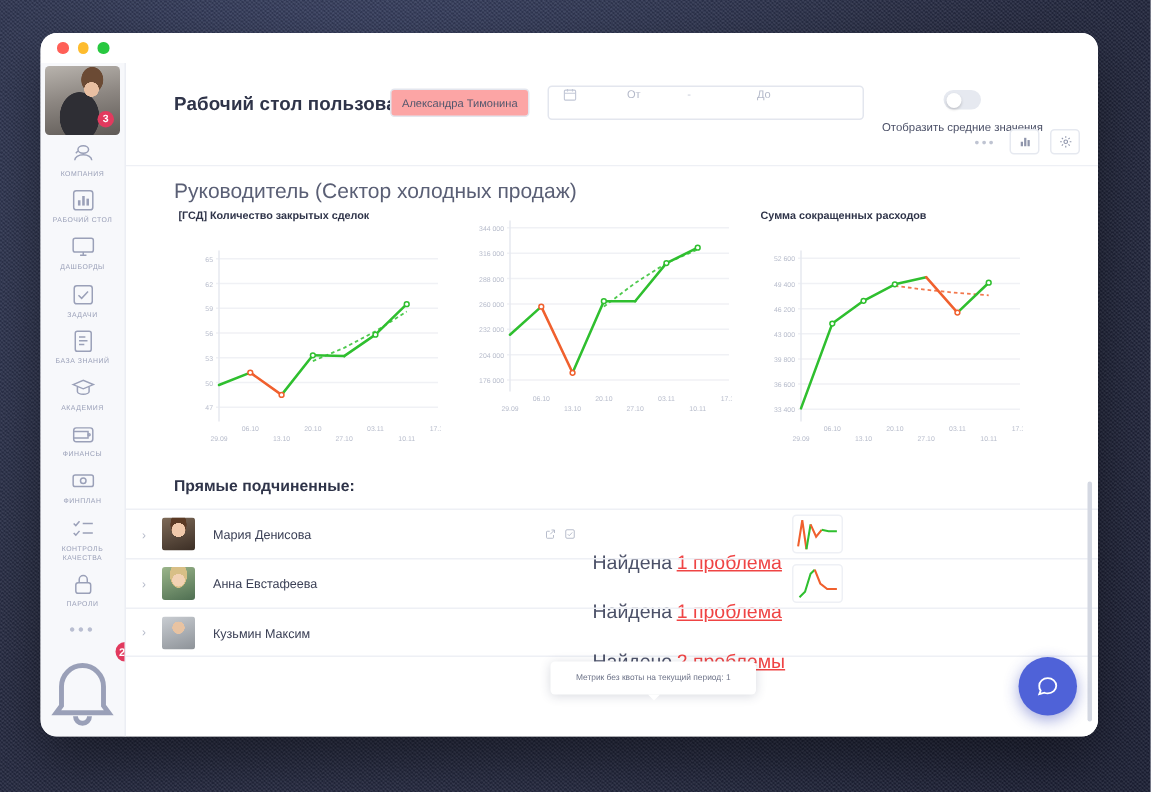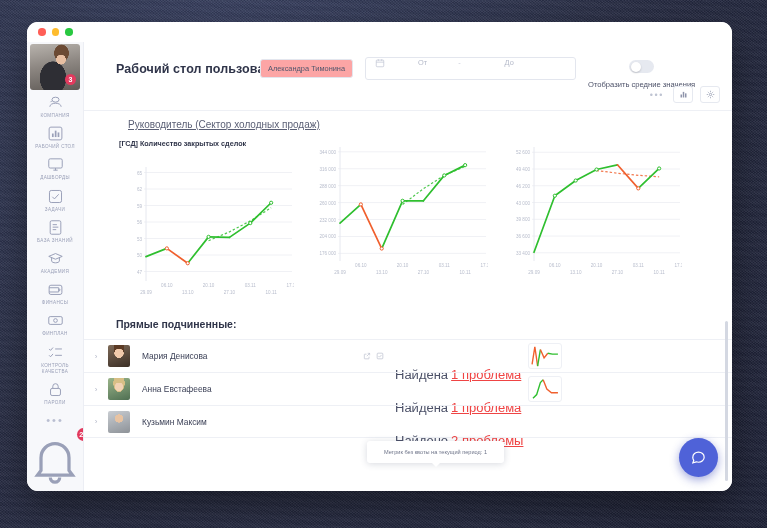--- a/index.html
+++ b/index.html
@@ -157,8 +157,8 @@
     background: #fff; overflow: hidden;
   }
   #section-label {
-    position: absolute; left: 44px; top: 8px;
-    font-size: 10px; color: #5a5f75; text-decoration: underline;
+    position: absolute; left: 32px; top: 8px;
+    font-size: 14px; color: #5a5f75;
   }
 
   #charts {

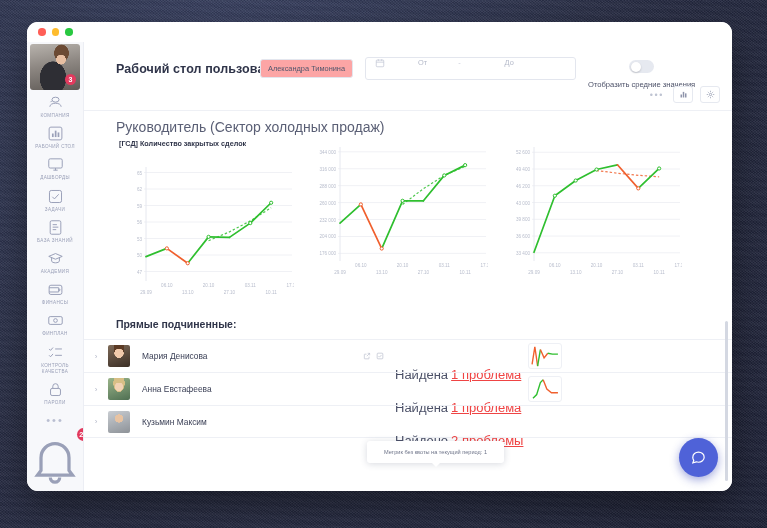--- a/index.html
+++ b/index.html
@@ -506,6 +506,7 @@
           </div>
       </div>
       <div class="chart-card">
+        <div class="chart-title">Сумма сокращенных расходов</div>
         <div class="chart-plot">
             <svg id="svg-2" width="178" height="148" viewBox="0 0 178 148">
               <line x1="28" y1="113.80952380952381" x2="176" y2="113.80952380952381" stroke="#f0f1f5" stroke-width="1"></line>

